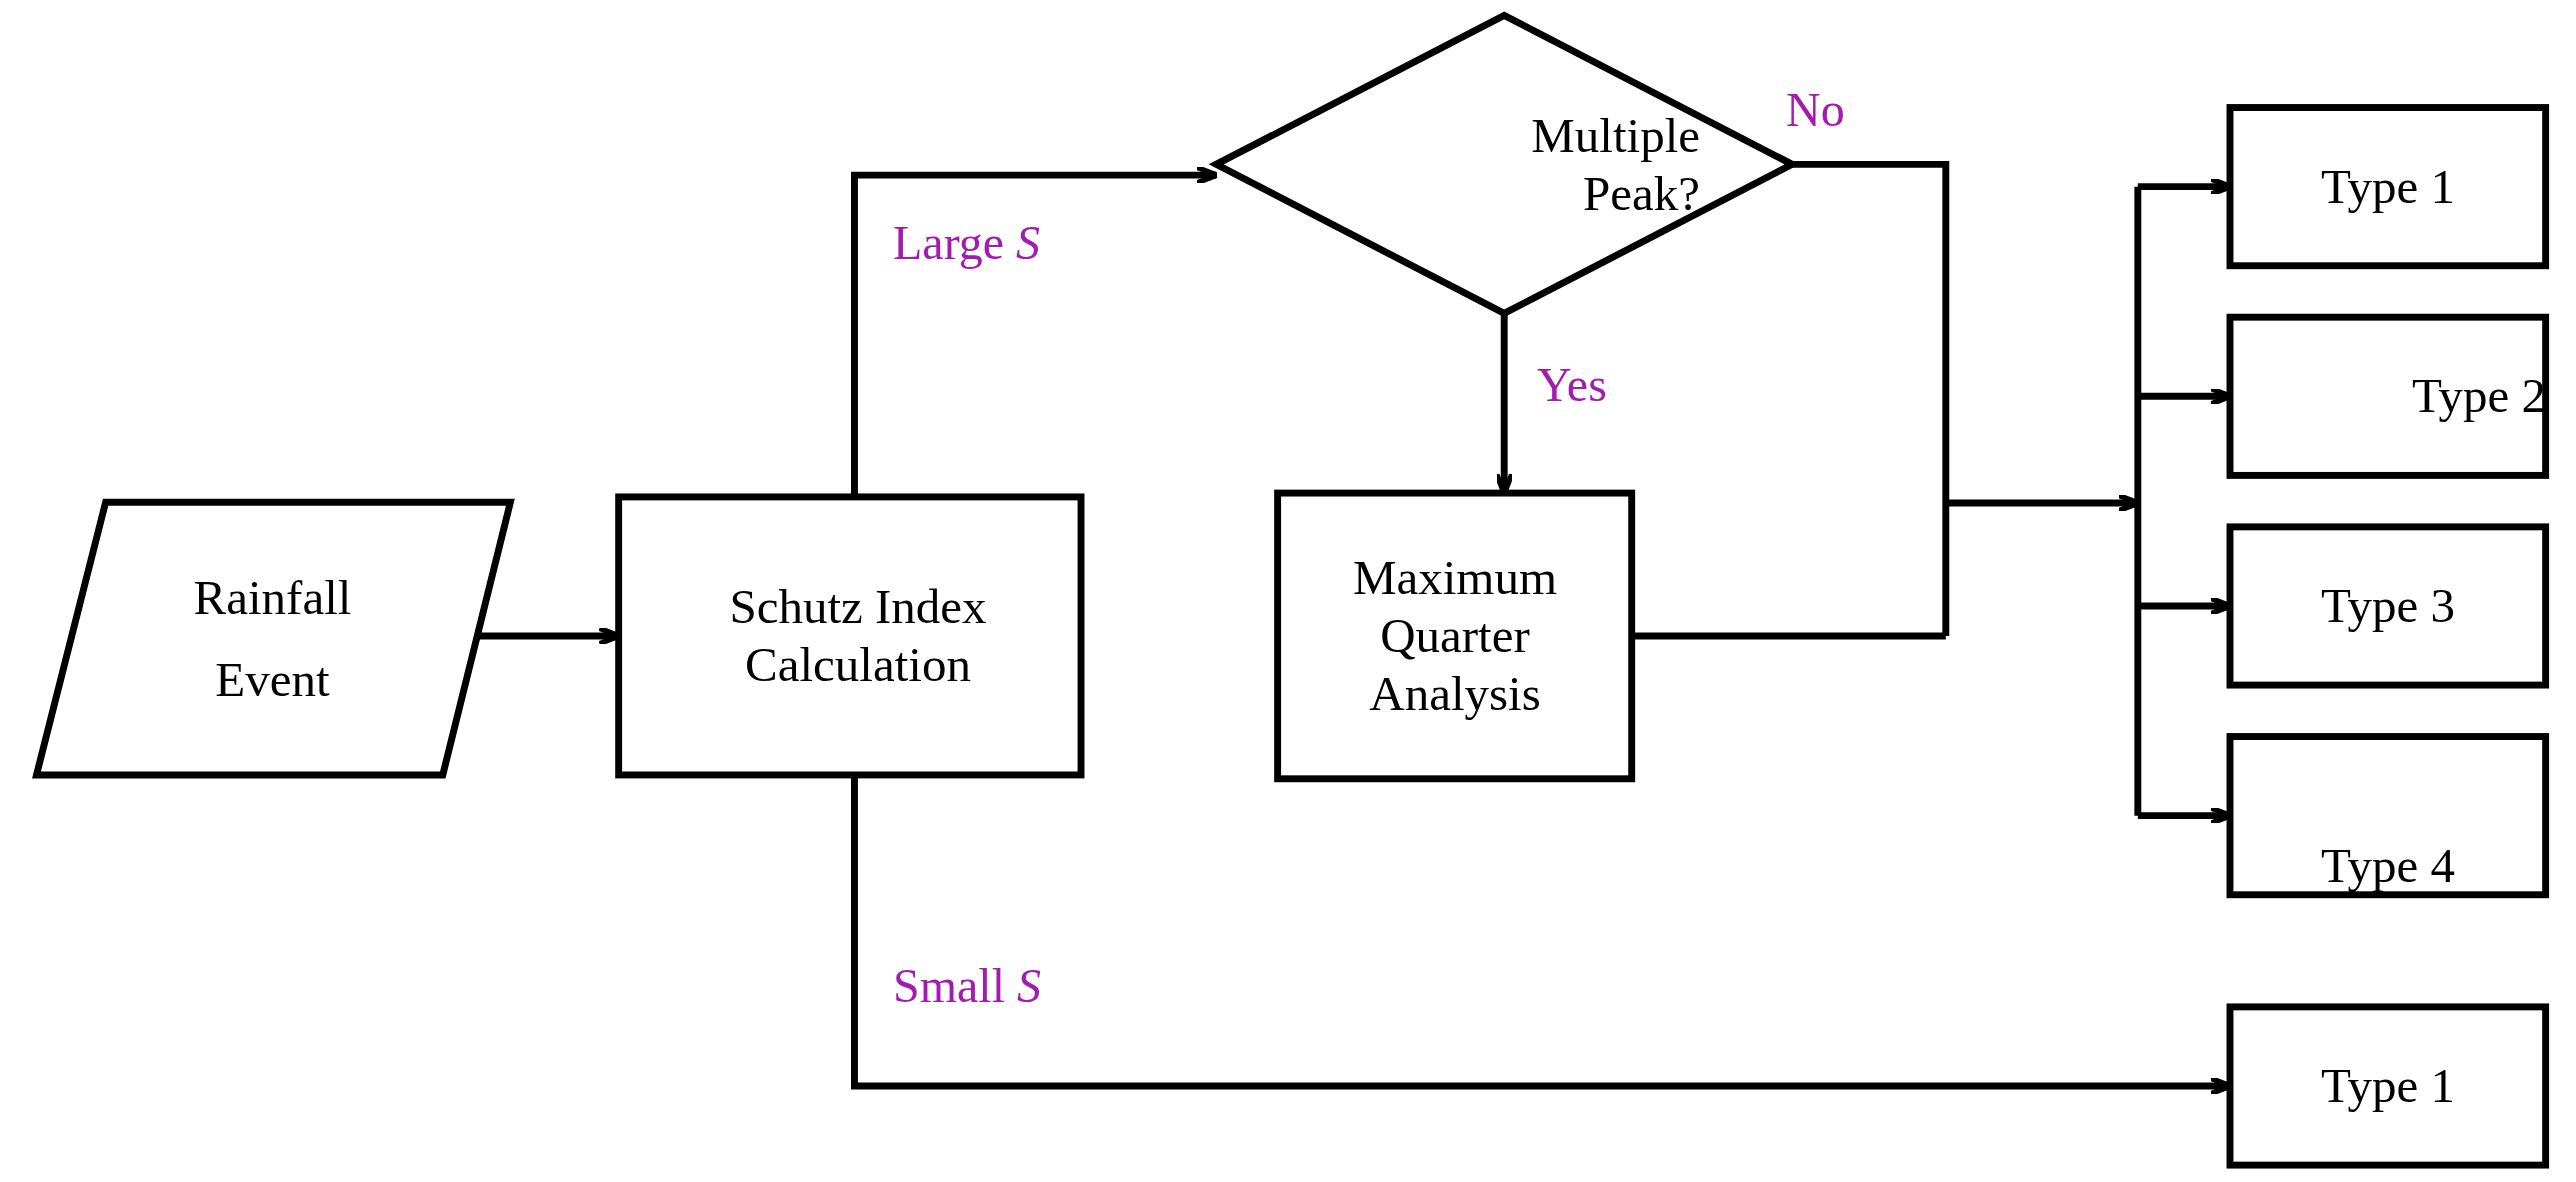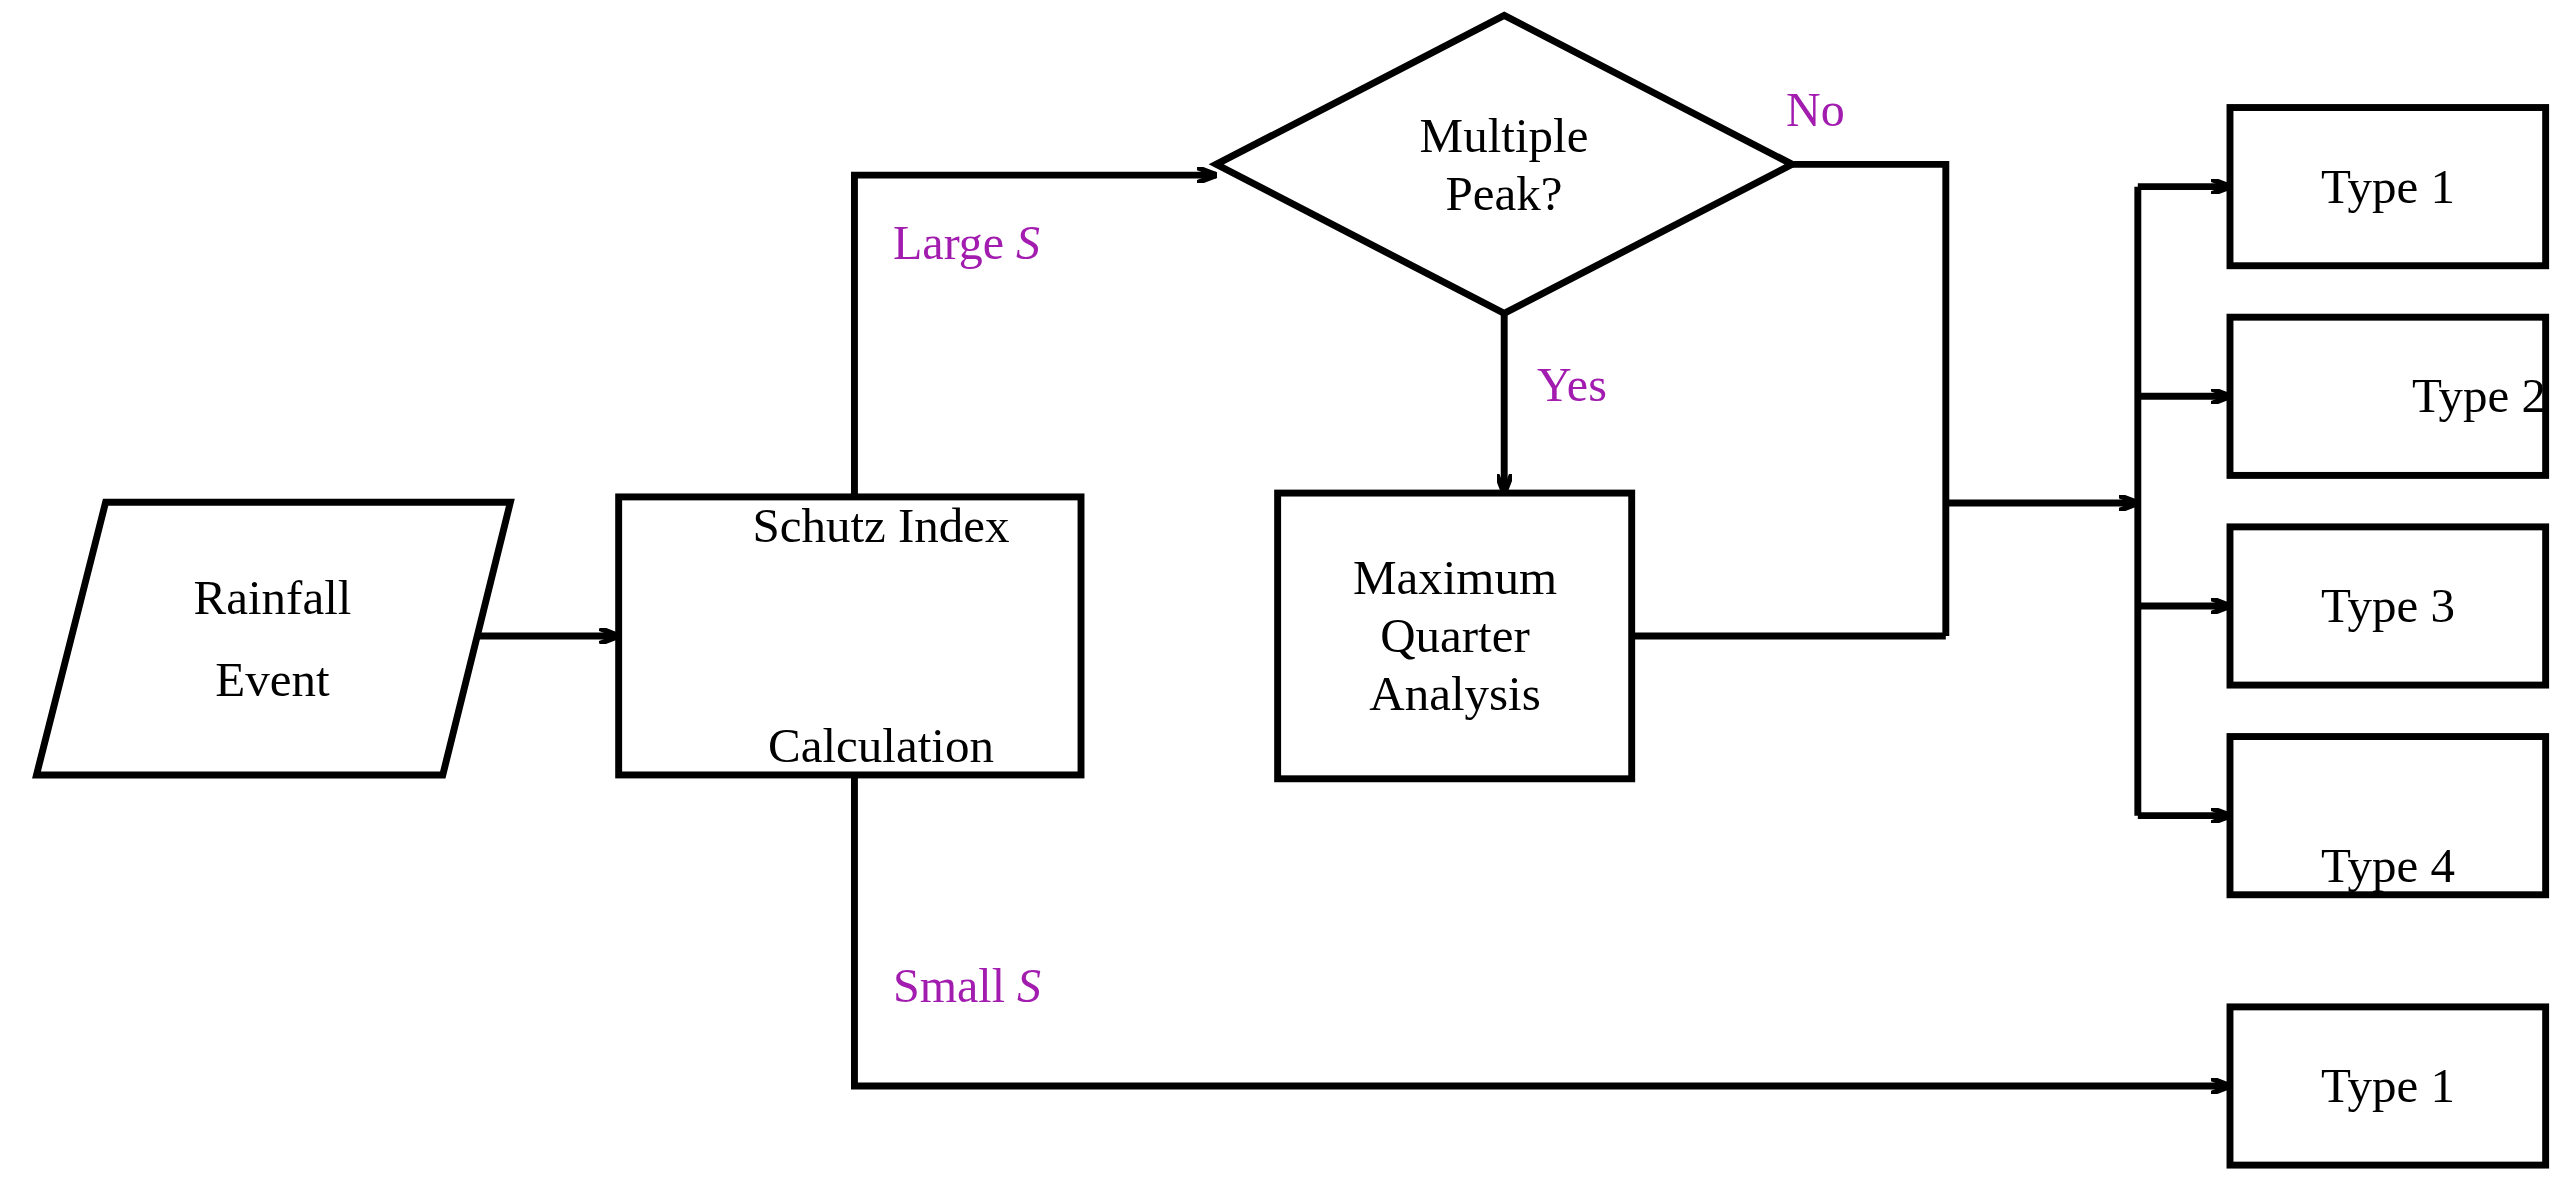--- a/index.html
+++ b/index.html
@@ -113,7 +113,7 @@
     <span>Calculation</span>
   </div>
 
-  <div class="node-text" style="left:1308px; top:24.6px; width:392px; height:280px;">
+  <div class="node-text" style="left:1308px; top:24.6px; width:392px; height:280px;align-items:flex-end;">
     <span>Multiple</span>
     <span>Peak?</span>
   </div>

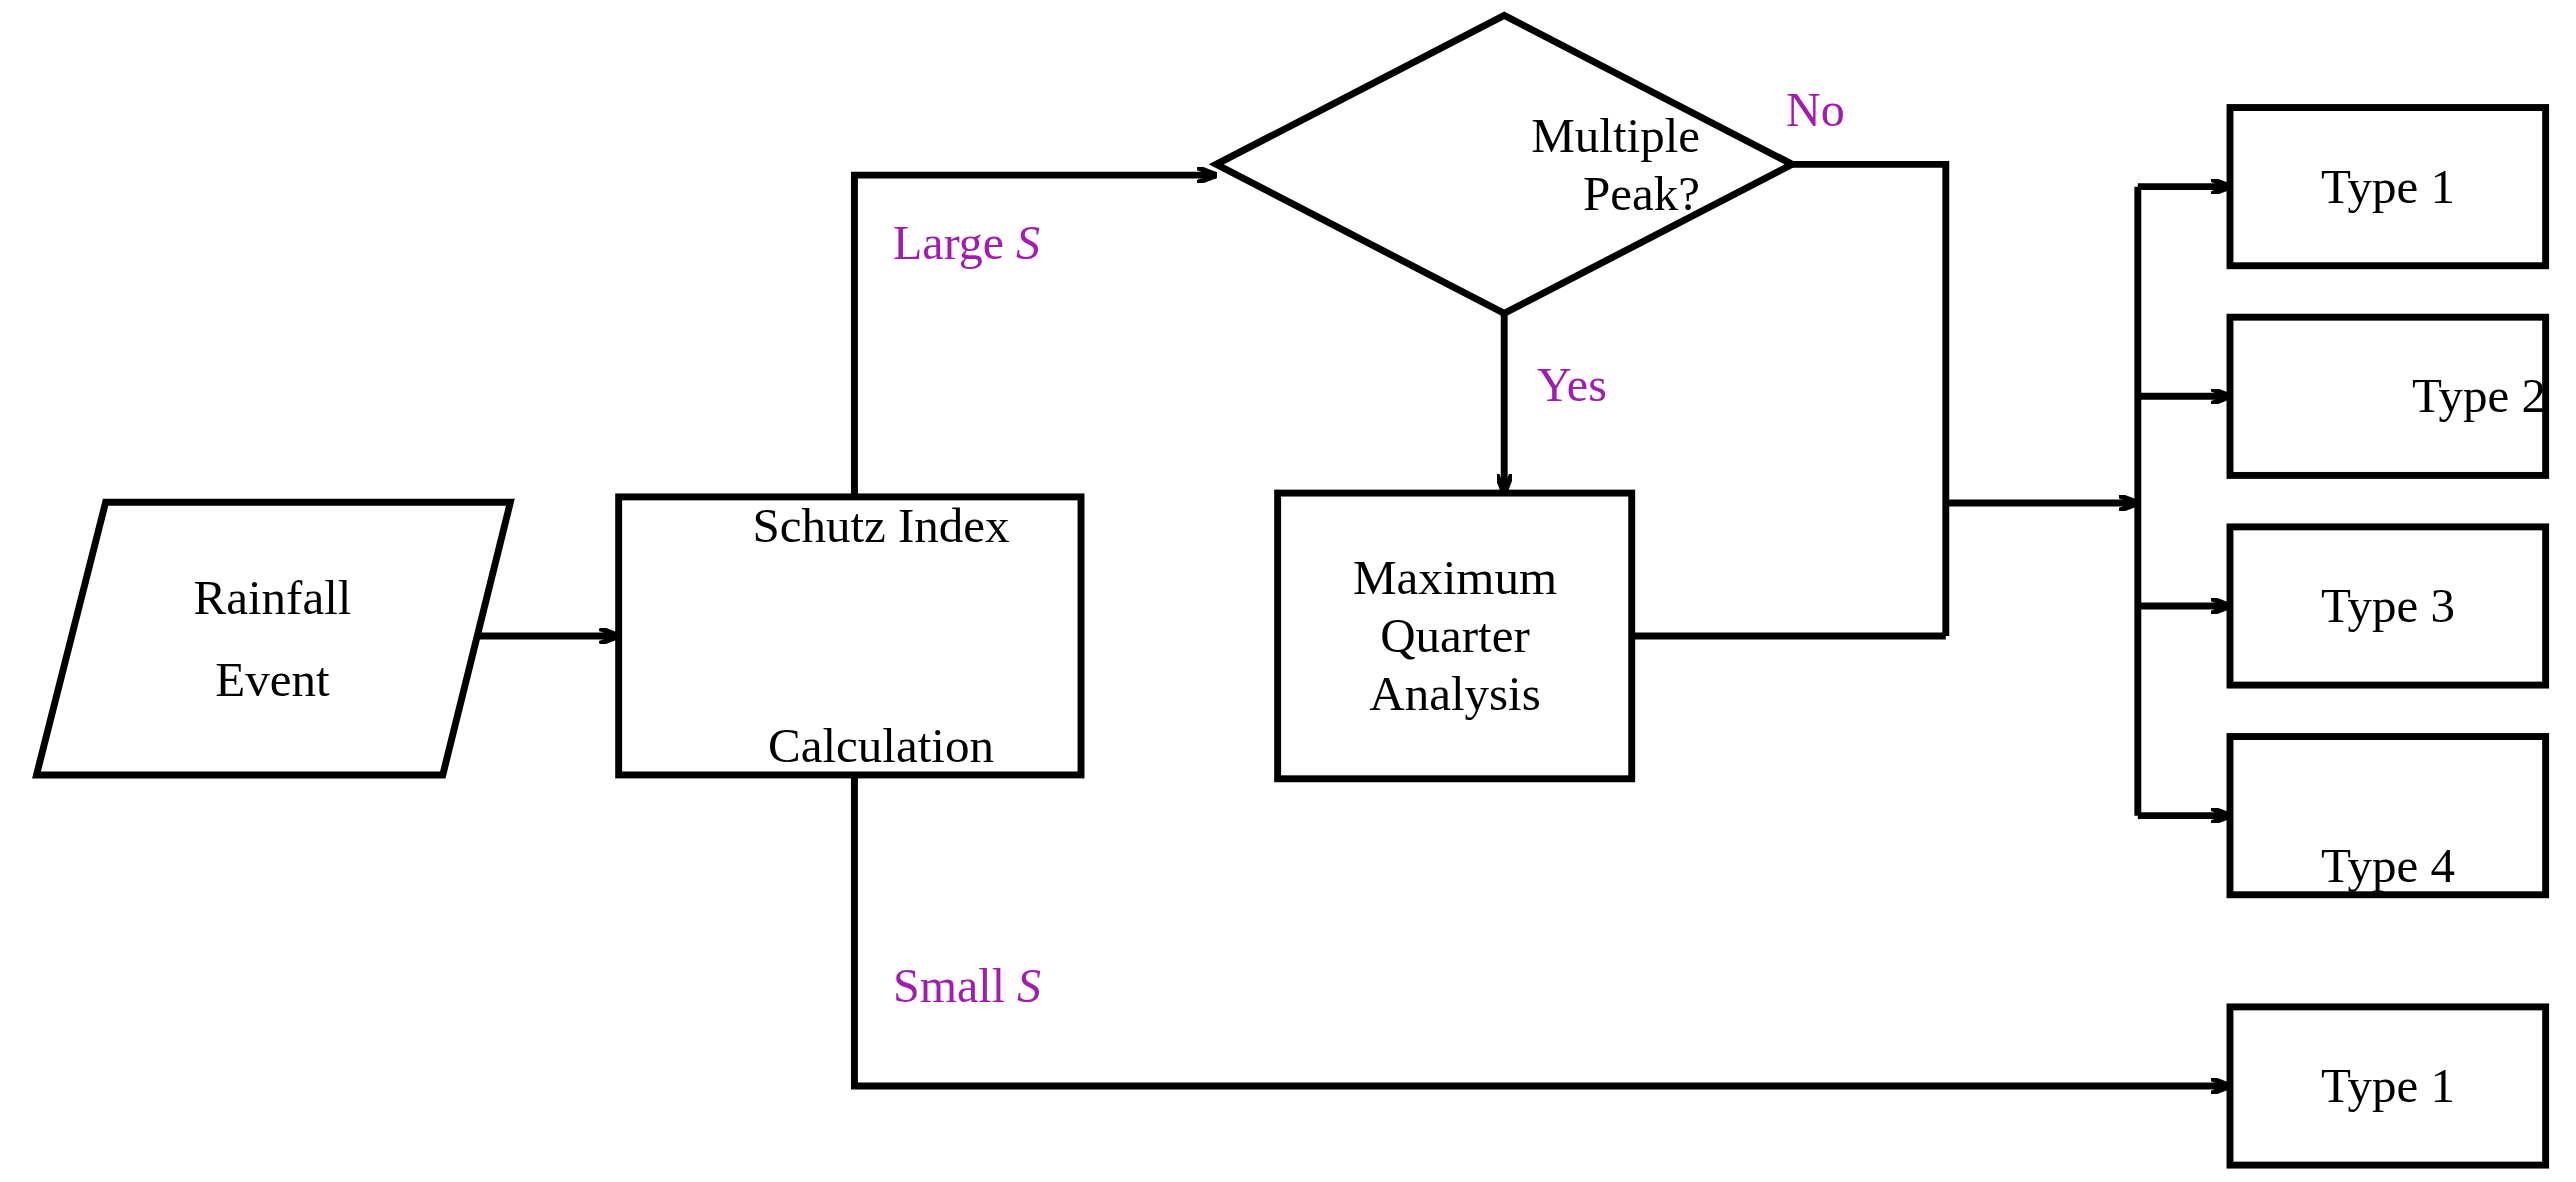--- a/index.html
+++ b/index.html
@@ -108,7 +108,7 @@
     <span>Event</span>
   </div>
 
-  <div class="node-text" style="left:650px; top:497px; width:462px; height:278px;justify-content:space-between;">
+  <div class="node-text" style="left:627px; top:497px; width:462px; height:278px;">
     <span>Schutz Index</span>
     <span>Calculation</span>
   </div>

